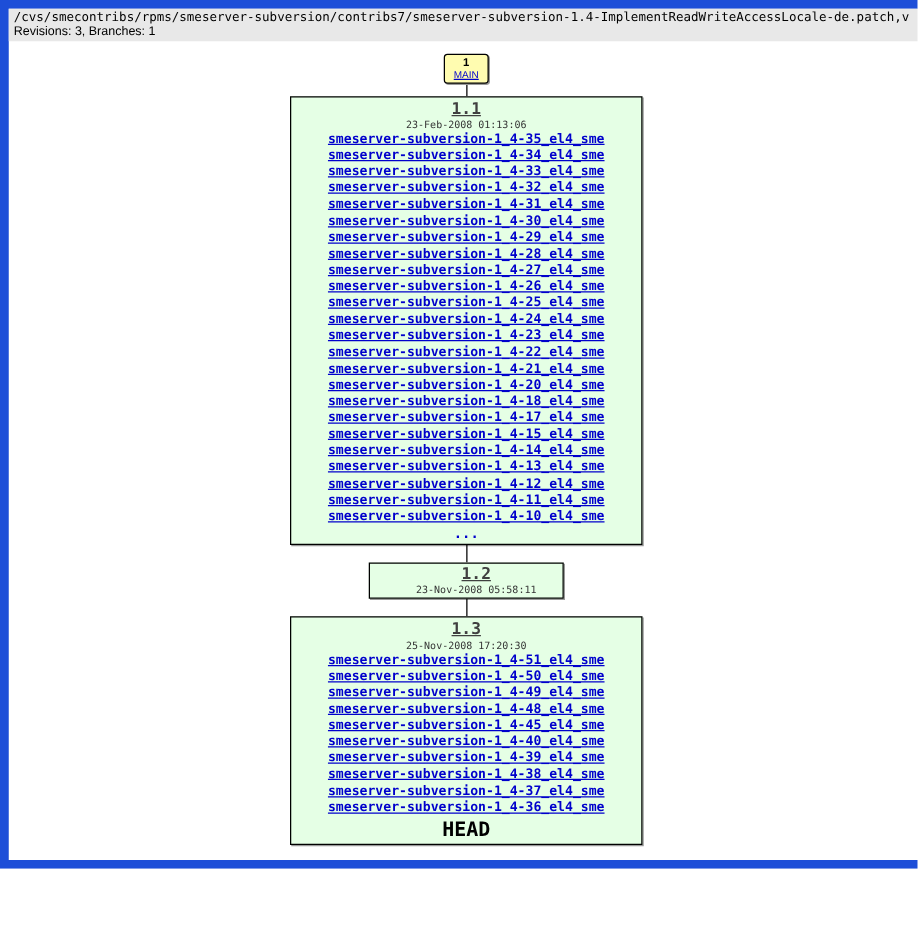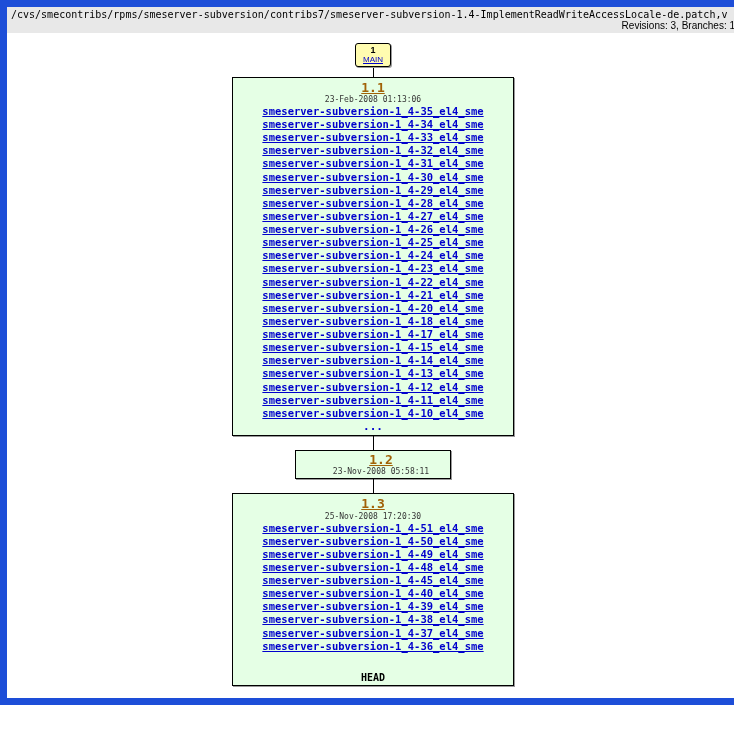--- a/index.html
+++ b/index.html
@@ -22,7 +22,6 @@
   .header .stats {
     font-family: sans-serif;
     font-size: 10px;
-    text-align: right;
   }
   .canvas {
     position: relative;

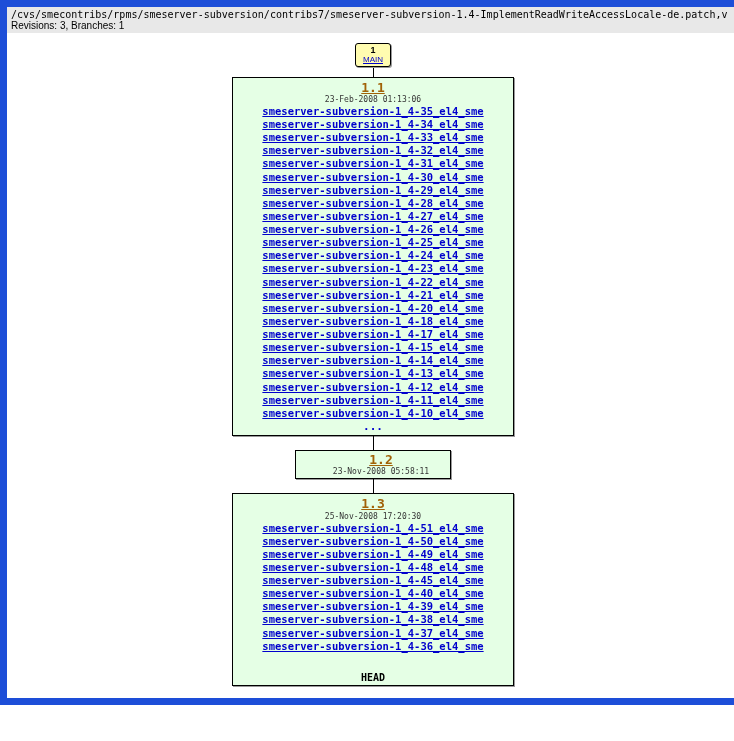--- a/index.html
+++ b/index.html
@@ -72,7 +72,7 @@
     font-family: monospace;
     font-size: 13px;
     font-weight: bold;
-    color: #a16207;
+    color: #404040;
     text-decoration: underline;
     line-height: 1.1;
   }

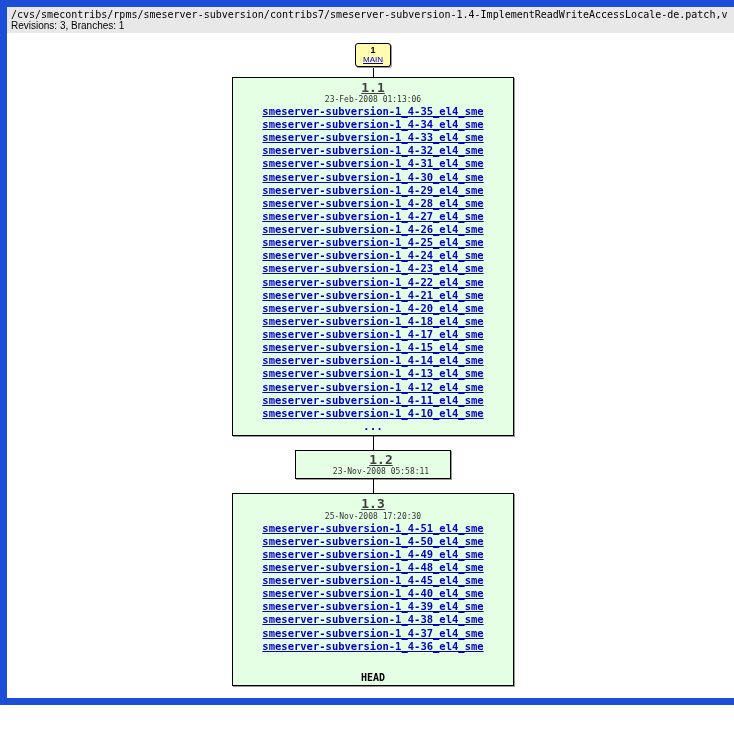--- a/index.html
+++ b/index.html
@@ -99,10 +99,10 @@
   }
   .head {
     font-family: monospace;
-    font-size: 10px;
+    font-size: 16px;
     color: #000;
     font-weight: bold;
-    margin-top: 19px;
+    margin-top: 1px;
   }
   .outer-border {
     border: 7px solid #1d4ed8;

